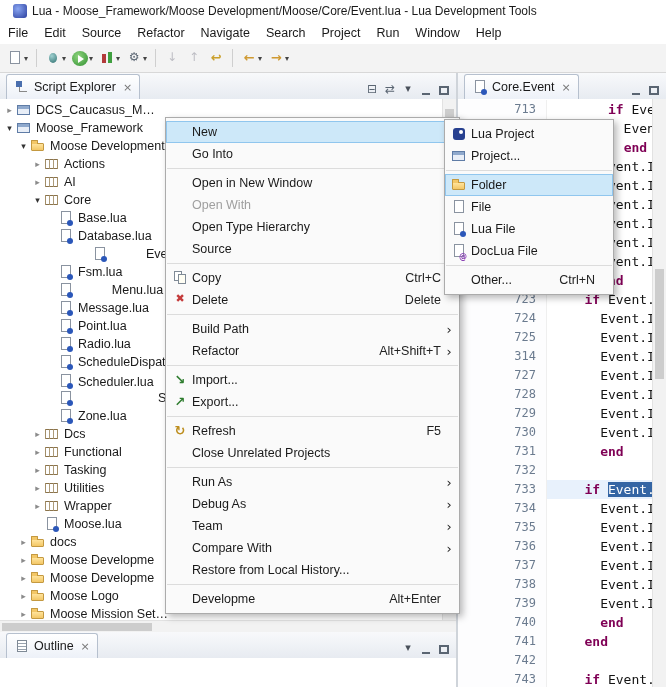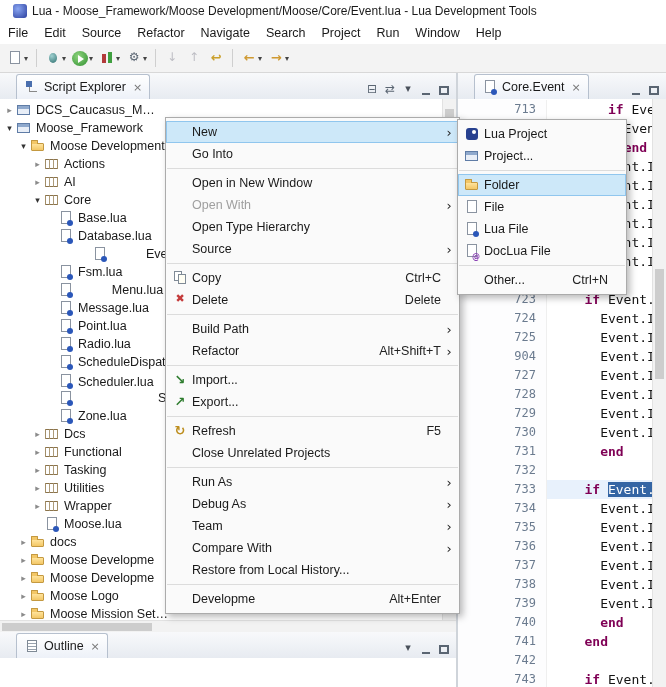--- a/index.html
+++ b/index.html
@@ -20,7 +20,7 @@
   .left-panel{position:absolute;top:73px;left:0;width:456px;bottom:0;background:#fff;border-right:2px solid #cfd4da}
   .right-panel{position:absolute;top:73px;left:458px;right:0;bottom:0;background:#0c4a6e}
   .panel-hdr{position:absolute;top:0;left:0;right:0;height:26px;background:linear-gradient(#f8f9fb,#e7ebf1);border-bottom:1px solid #c0c8d4;display:flex;align-items:flex-end}
-  .tab{height:24px;display:flex;align-items:center;gap:4px;padding:0 7px;background:linear-gradient(#ffffff,#edf1f8);border:1px solid #b6c0ce;border-bottom:none;border-radius:3px 3px 0 0;margin-left:16px;font-size:12.5px}
+  .tab{height:24px;display:flex;align-items:center;gap:4px;padding:0 7px;background:linear-gradient(#ffffff,#edf1f8);border:1px solid #b6c0ce;border-bottom:none;border-radius:3px 3px 0 0;margin-left:6px;font-size:12.5px}
   .tab-close{color:#777;font-size:11px;margin-left:3px;font-family:"DejaVu Sans",sans-serif}
   .tab-close::before{content:"×"}
   .hdr-tools{margin-left:auto;display:flex;align-items:center;padding-right:3px}

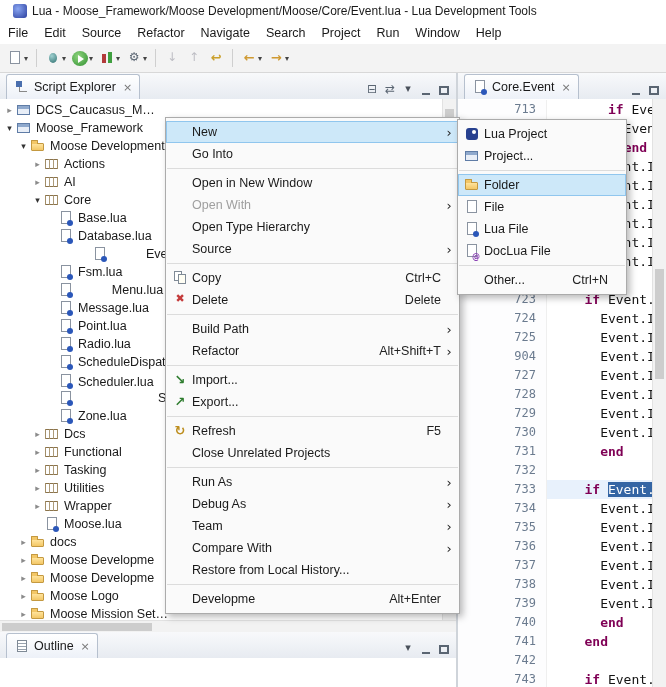--- a/index.html
+++ b/index.html
@@ -58,7 +58,7 @@
   
   .menu{position:absolute;background:#fafafa;border:1px solid #ababab;box-shadow:3px 3px 7px rgba(0,0,0,.28);padding:3px 0;font-size:12.5px;z-index:50}
   .context-menu{left:165px;top:117px;width:293px}
-  .submenu{left:457px;top:119px;width:168px}
+  .submenu{left:444px;top:119px;width:168px}
   .menu-item{height:22px;display:flex;align-items:center;padding:0 2px}
   .menu-item.hl{background:var(--menu-highlight);outline:1px solid #90c6ee;outline-offset:-1px}
   .menu-item.disabled .mi-label{color:#9f9f9f}

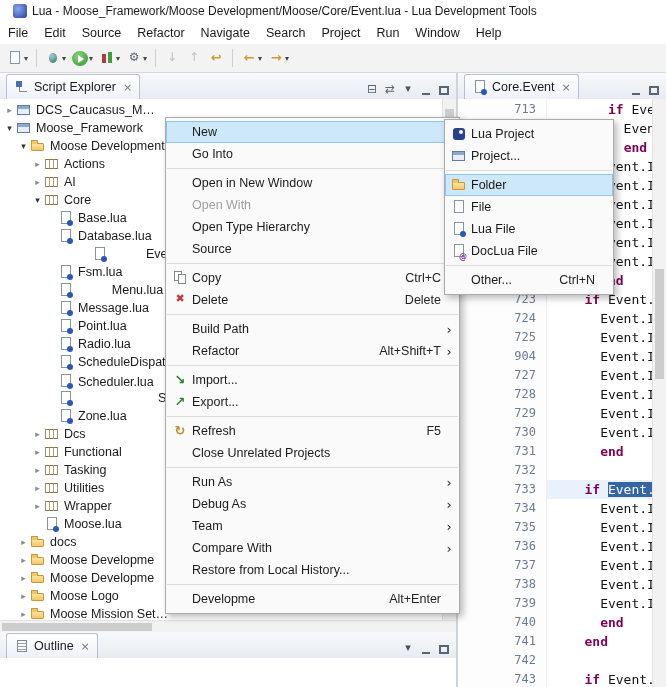--- a/index.html
+++ b/index.html
@@ -447,7 +447,7 @@
         <span class="code"><span class="">     Event.Ini</span></span>
       </div>
       <div class="code-line">
-        <span class="ln">904</span>
+        <span class="ln">314</span>
         <span class="code"><span class="">     Event.Ini</span></span>
       </div>
       <div class="code-line">

